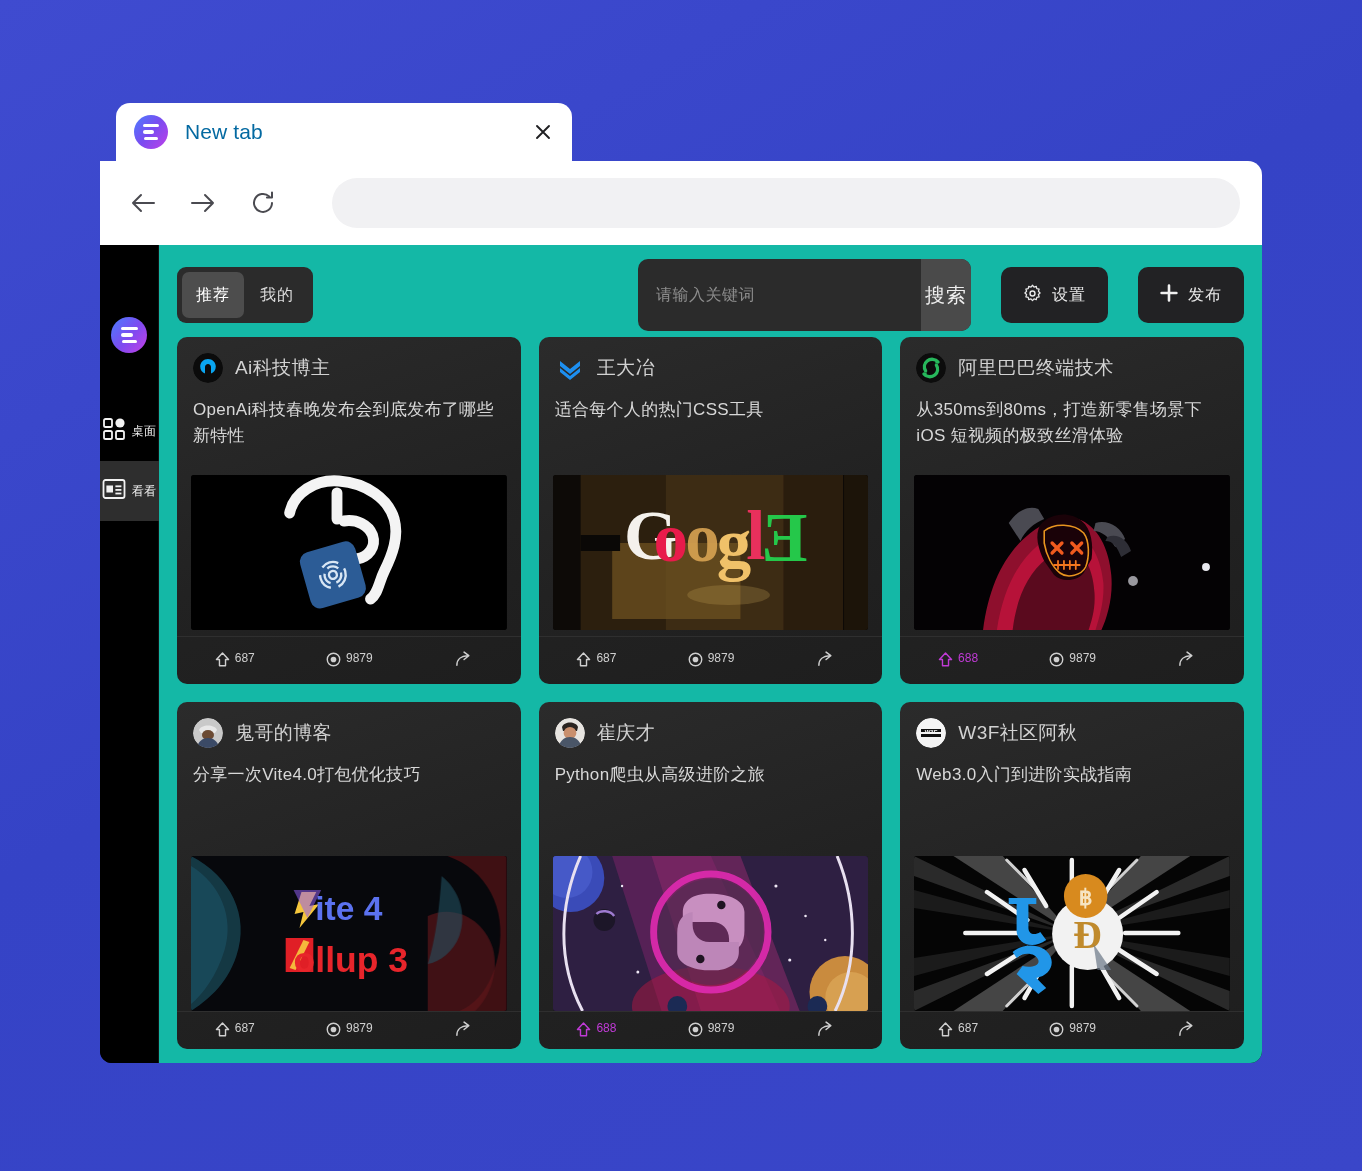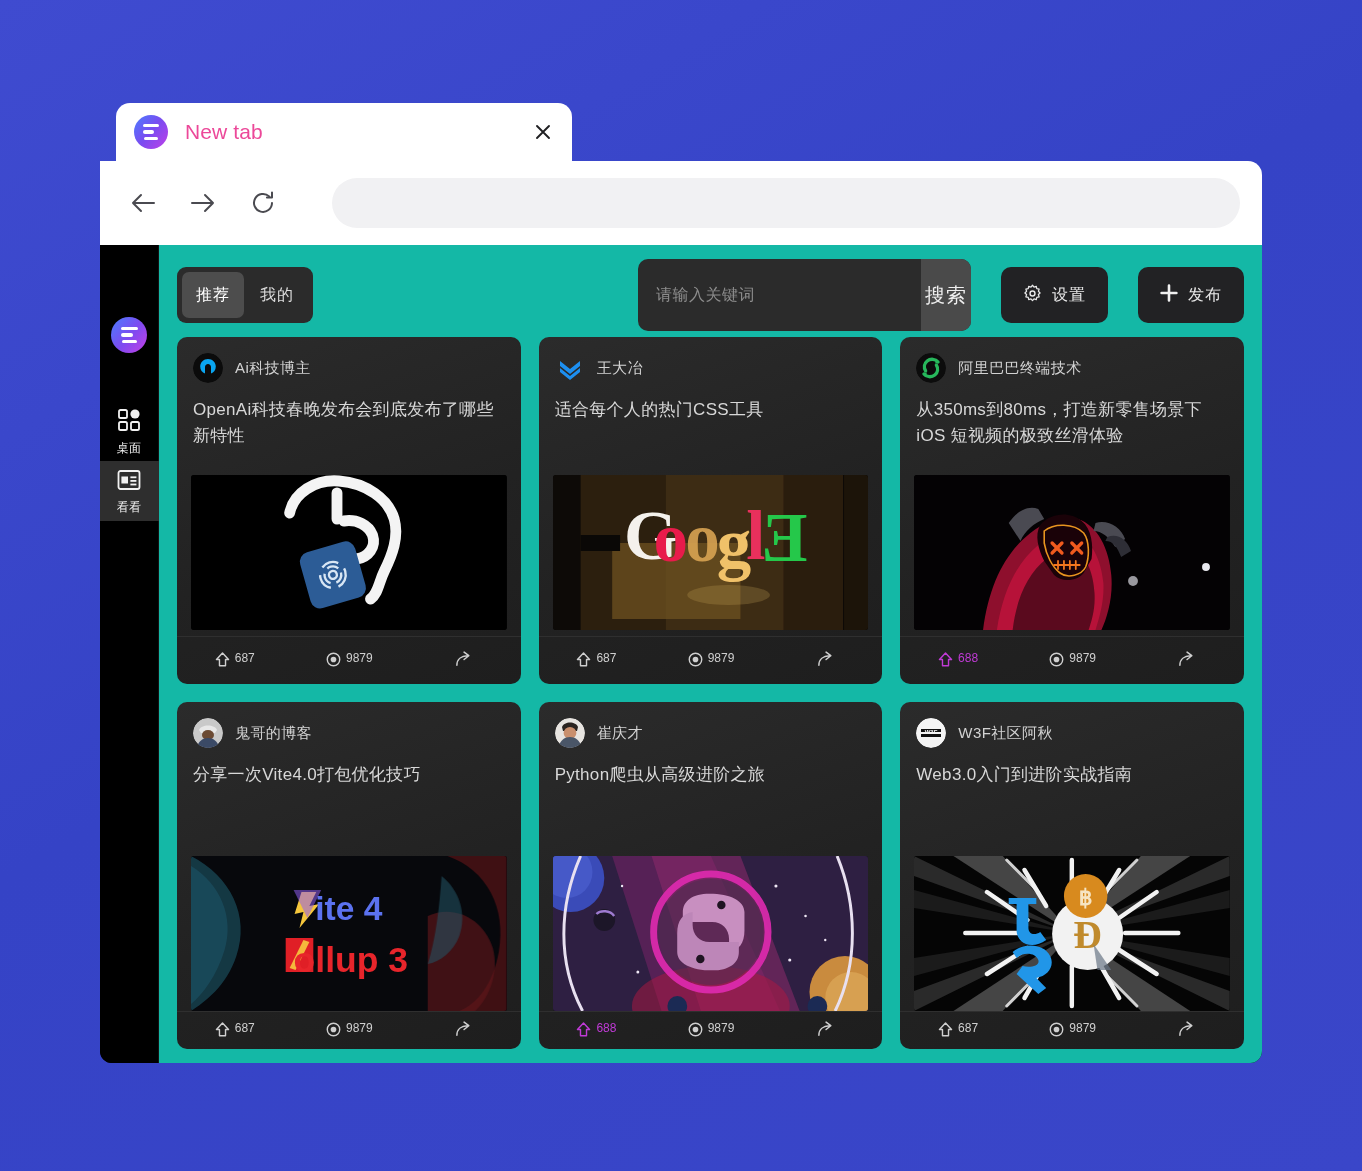--- a/index.html
+++ b/index.html
@@ -46,7 +46,7 @@
   .app-logo i:nth-child(2) { width: 11px; margin-left: -5px; }
   .app-logo i:nth-child(3) { width: 14px; }
   #tab-title {
-    font-size: 21px; color: #ec4899; margin-left: 17px;
+    font-size: 21px; color: #0369a1; margin-left: 17px;
     white-space: nowrap; letter-spacing: .1px;
   }
   #tab-close {

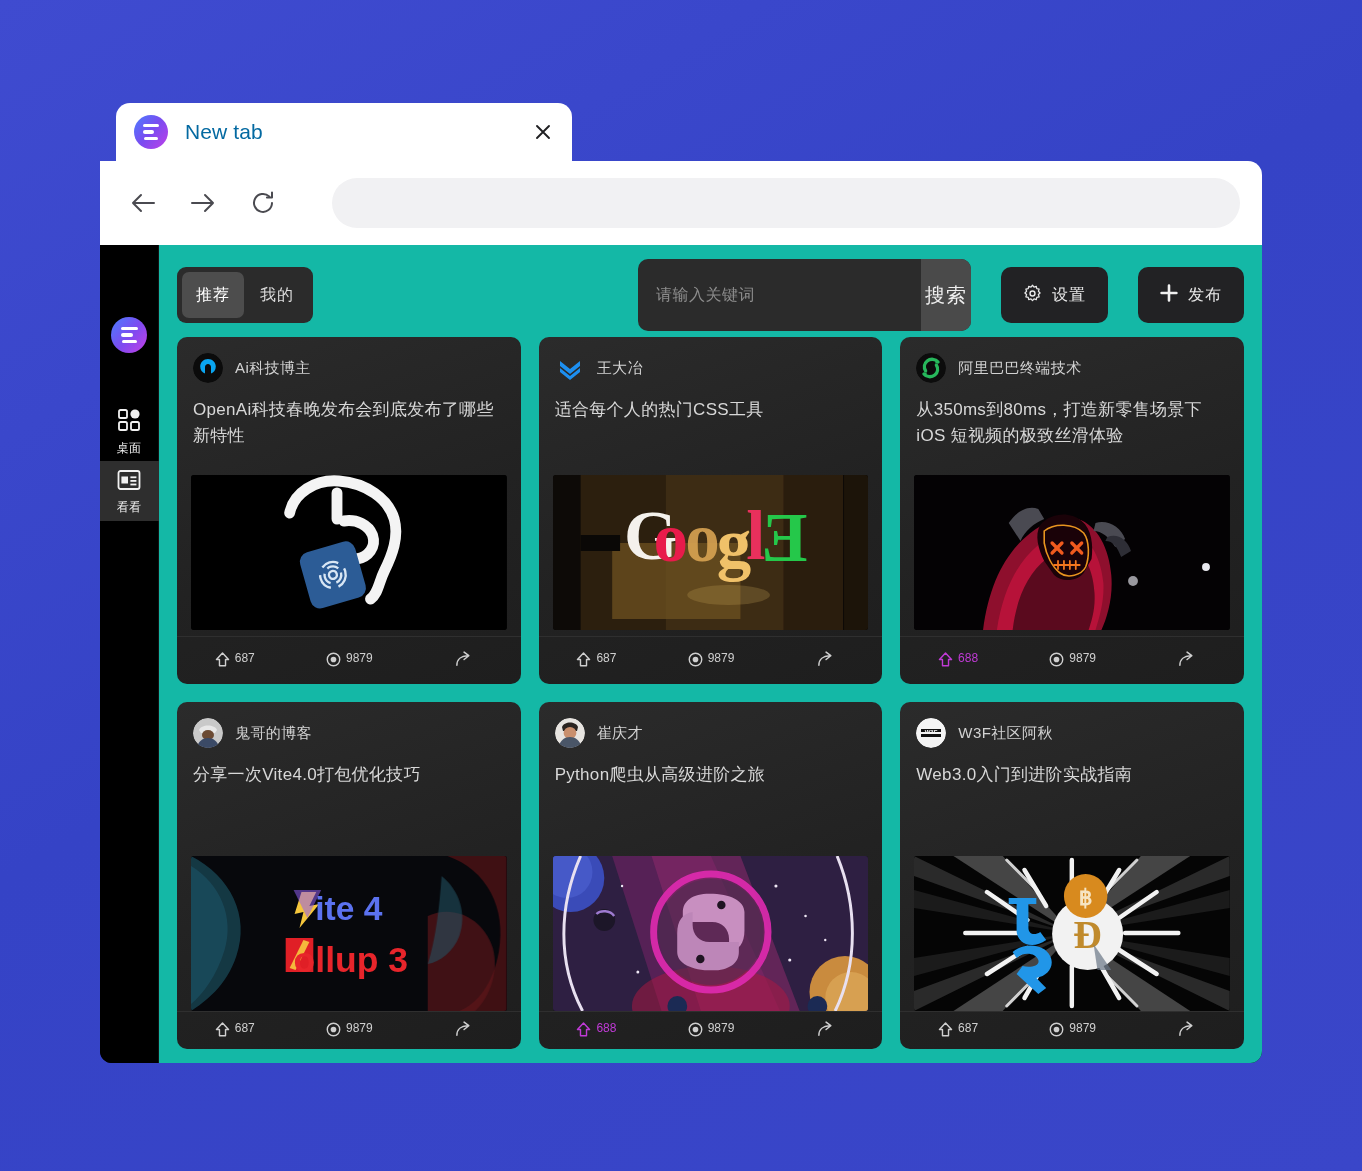--- a/index.html
+++ b/index.html
@@ -192,7 +192,7 @@
     width: 30px; height: 30px; border-radius: 50%; flex: none;
     overflow: hidden; display: flex; align-items: center; justify-content: center;
   }
-  .author { font-size: 15px; color: #d2d2d2; letter-spacing: .4px; }
+  .author { font-size: 19px; color: #d2d2d2; letter-spacing: .4px; }
   .card-title {
     padding: 14px 18px 0 16px;
     font-size: 17px; line-height: 1.55; color: #d8d8d8;

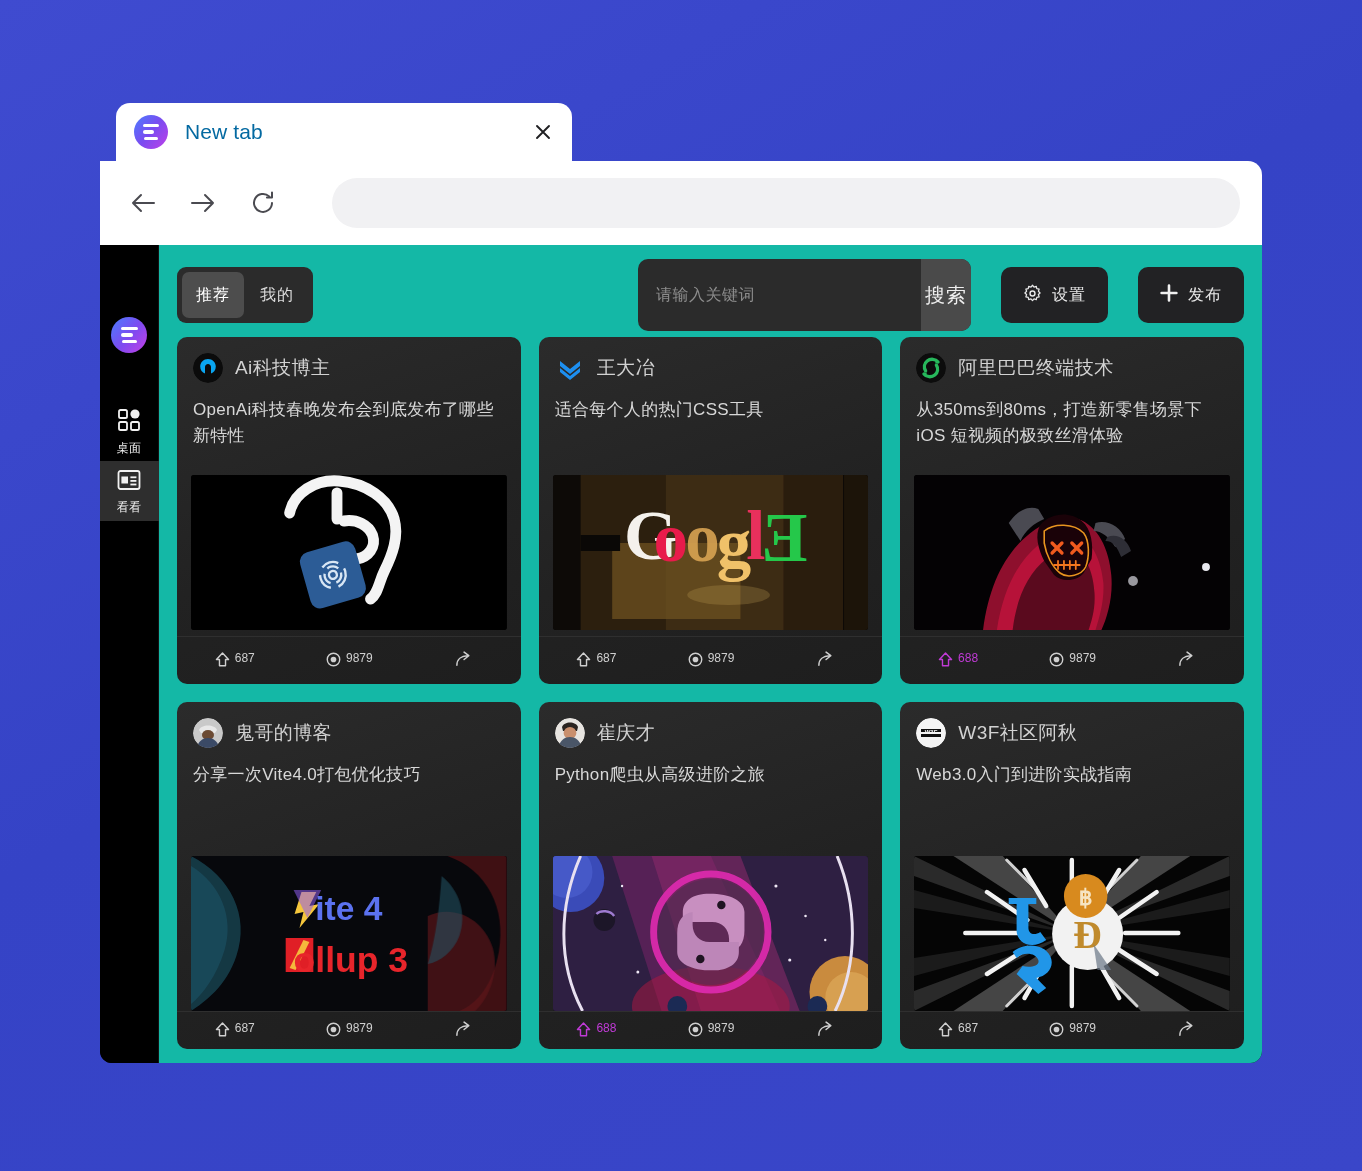--- a/index.html
+++ b/index.html
@@ -114,7 +114,7 @@
   #sidebar-logo i:nth-child(3) { width: 15px; }
   .side-item {
     width: 59px; height: 60px;
-    display: flex; flex-direction: column;
+    display: flex; 
     align-items: center; justify-content: center;
     gap: 6px; cursor: pointer;
     color: #f2f2f2;

